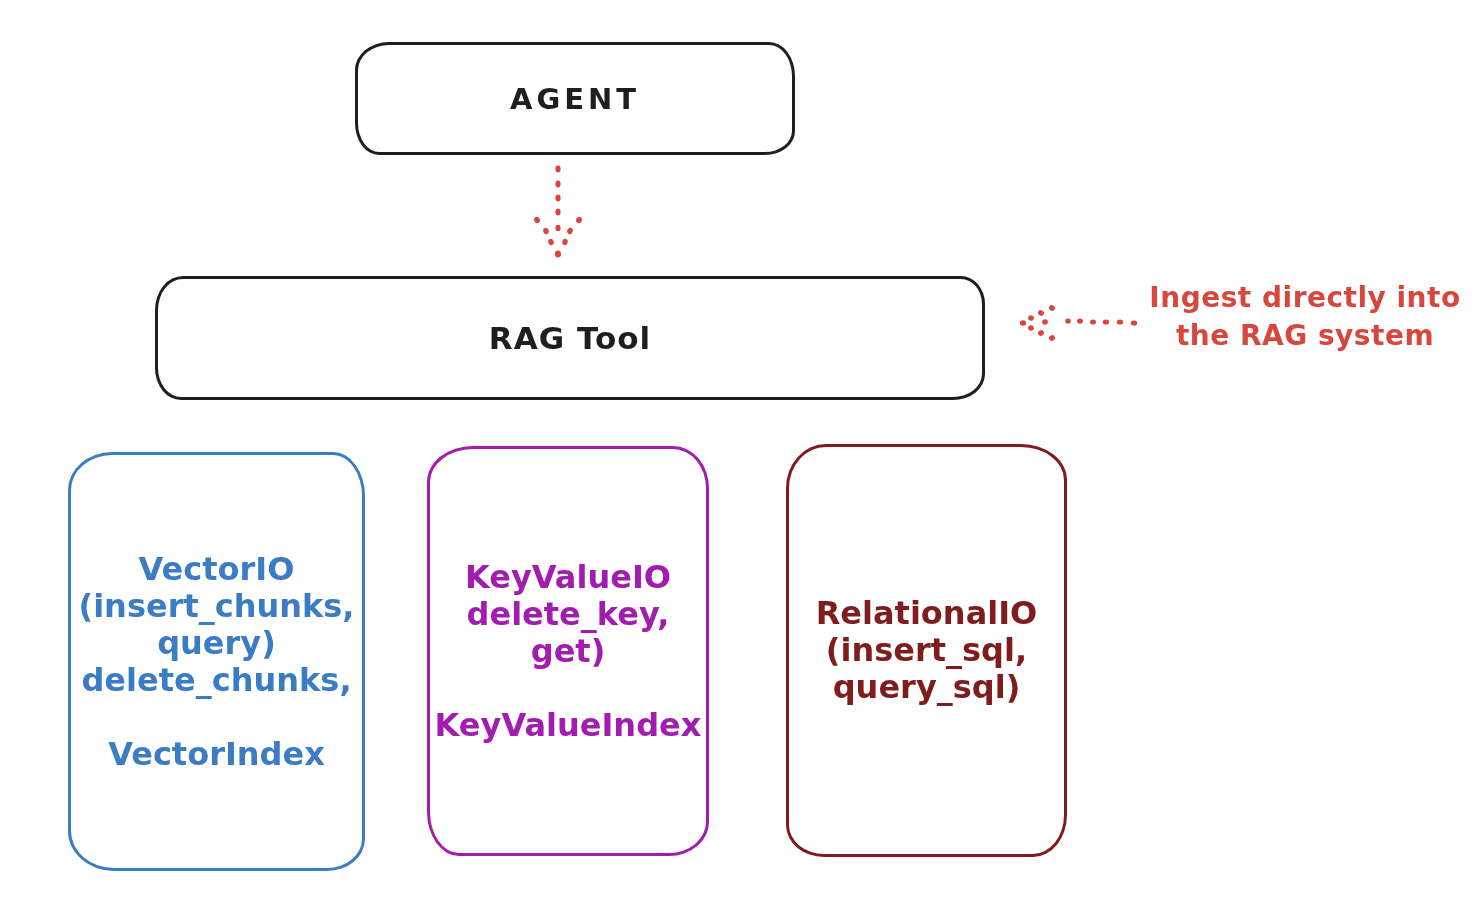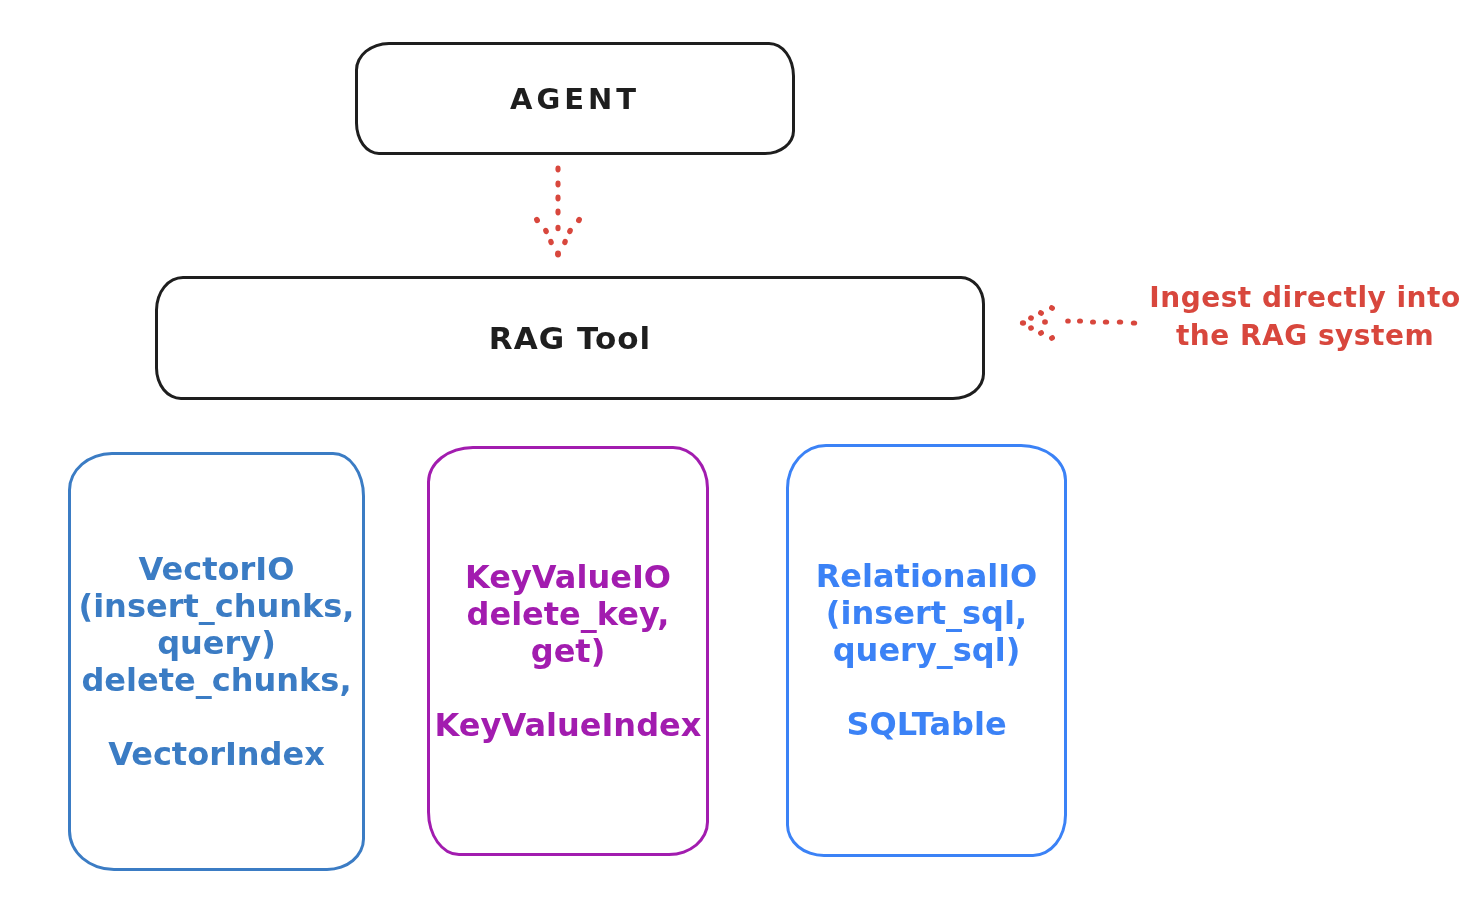--- a/index.html
+++ b/index.html
@@ -146,7 +146,7 @@
     </div>
   </div>
 
-  <div class="box backend backend-relational" style="color: #3b82f6;">
+  <div class="box backend backend-relational" style="color: #7f1d1d;">
     <div>
       <div>RelationalIO</div>
       <div>(insert_sql,</div>

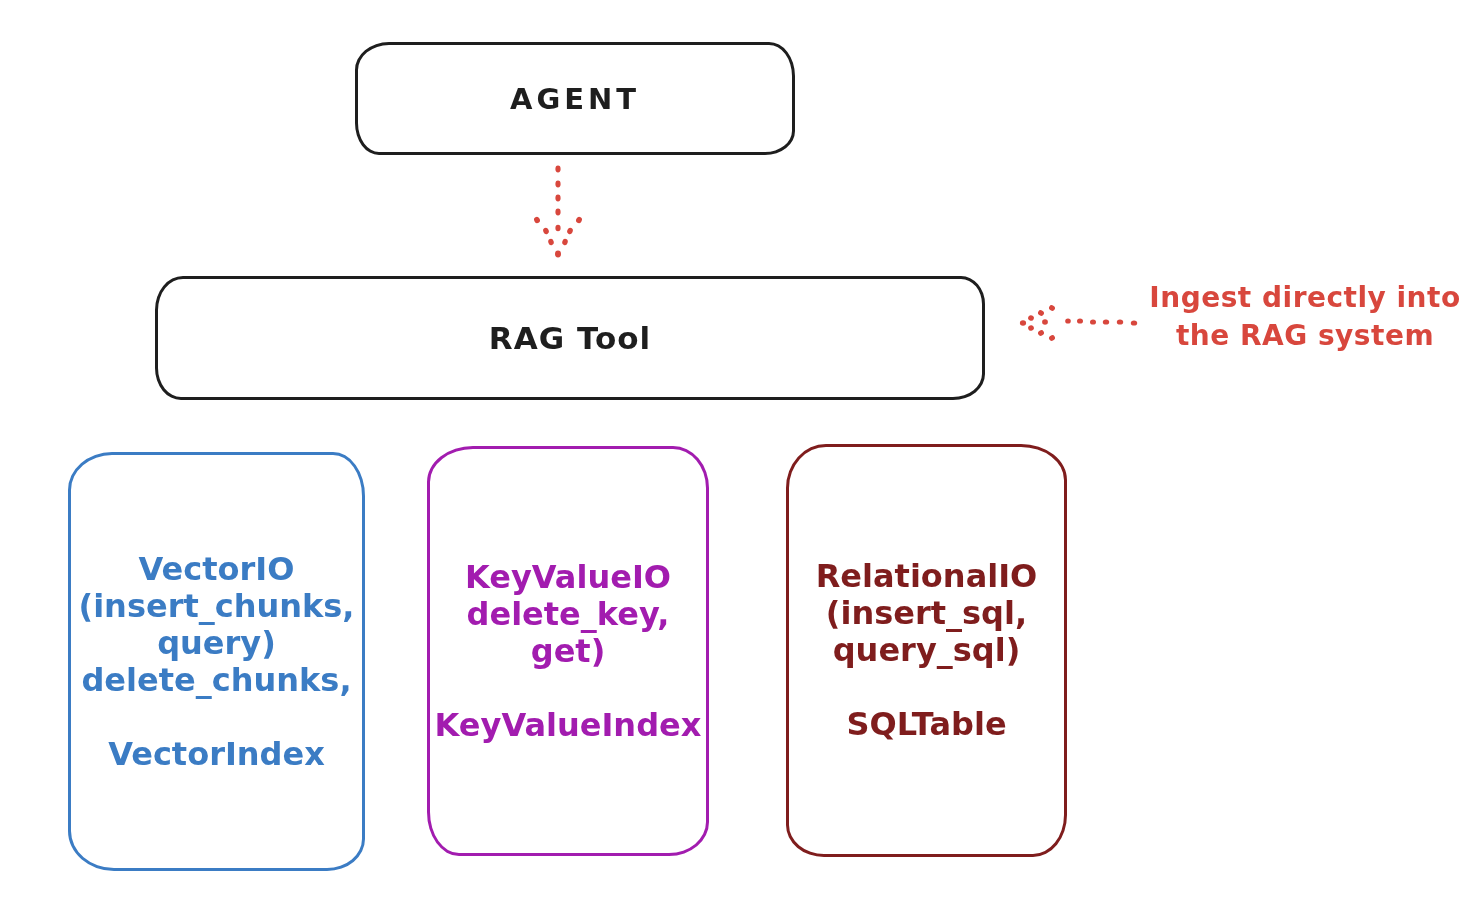--- a/index.html
+++ b/index.html
@@ -151,7 +151,6 @@
       <div>RelationalIO</div>
       <div>(insert_sql,</div>
       <div>query_sql)</div>
-      <div class="index-label">SQLTable</div>
     </div>
   </div>
 

